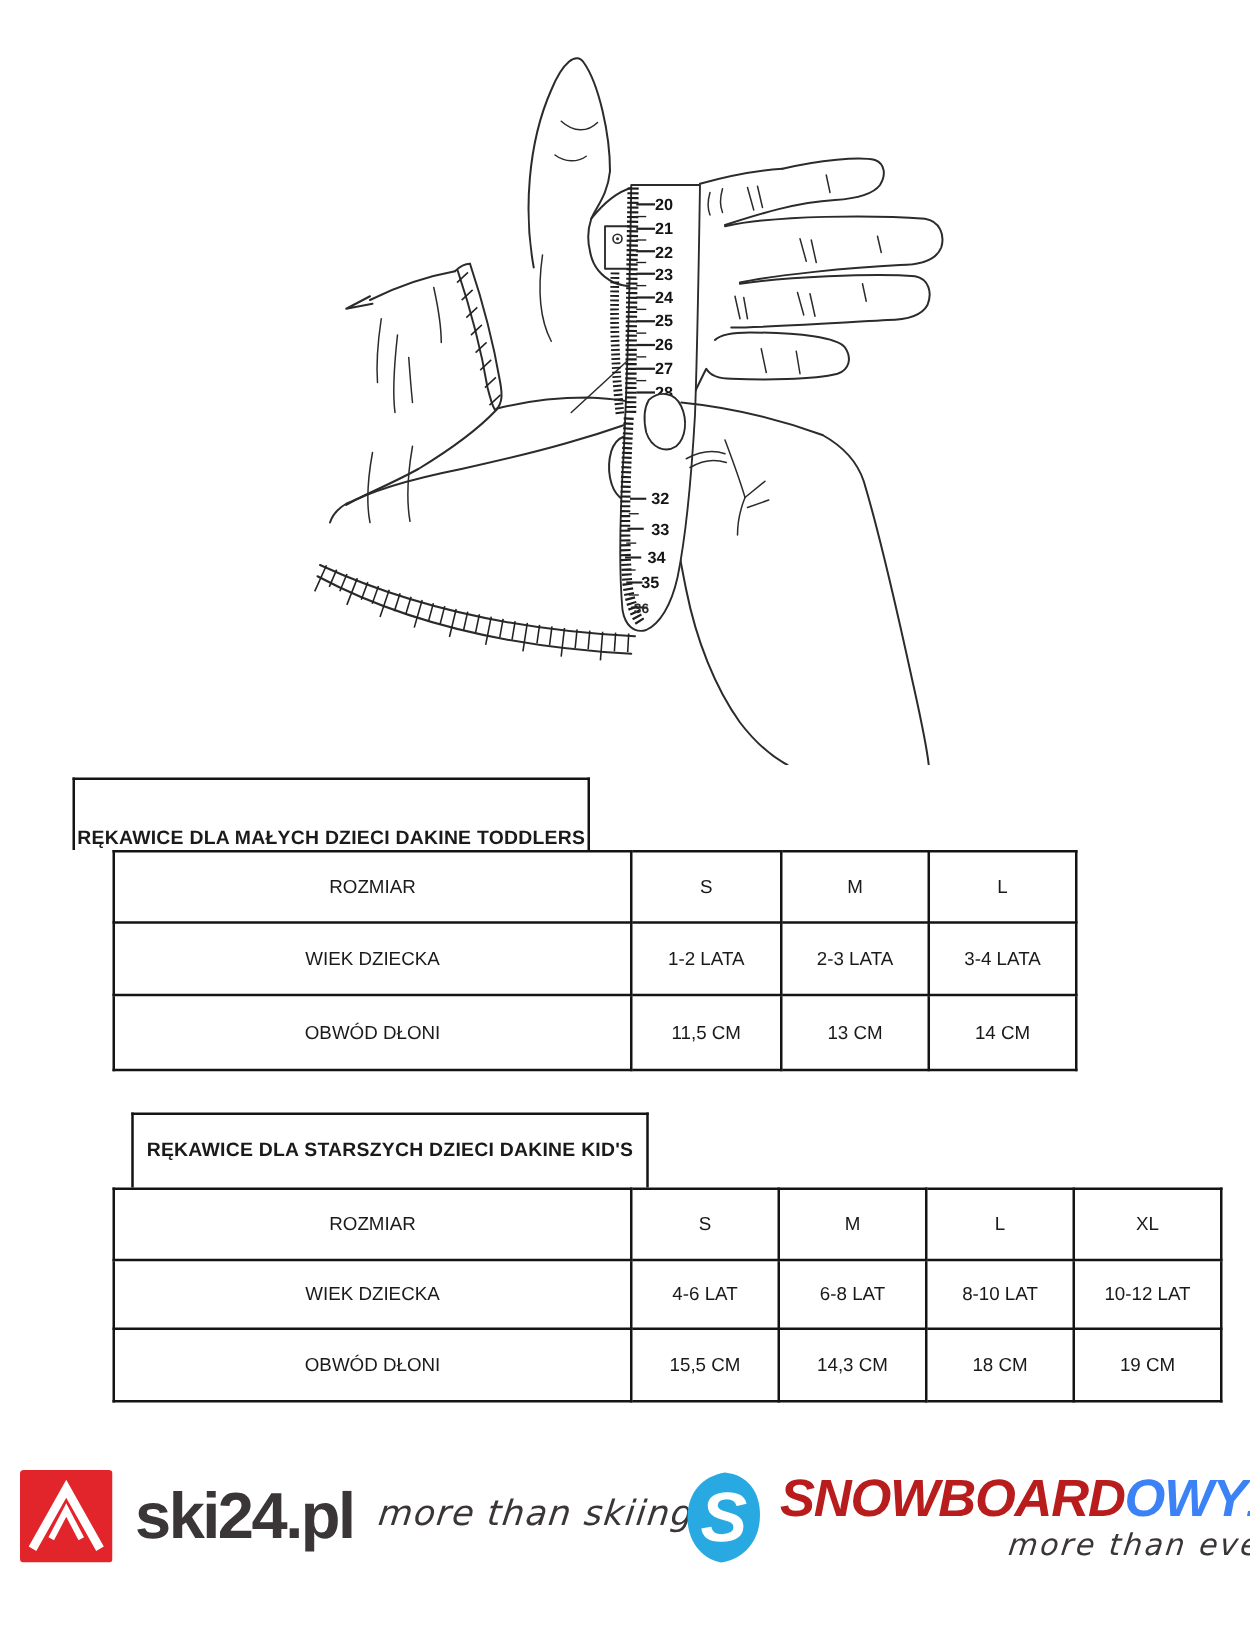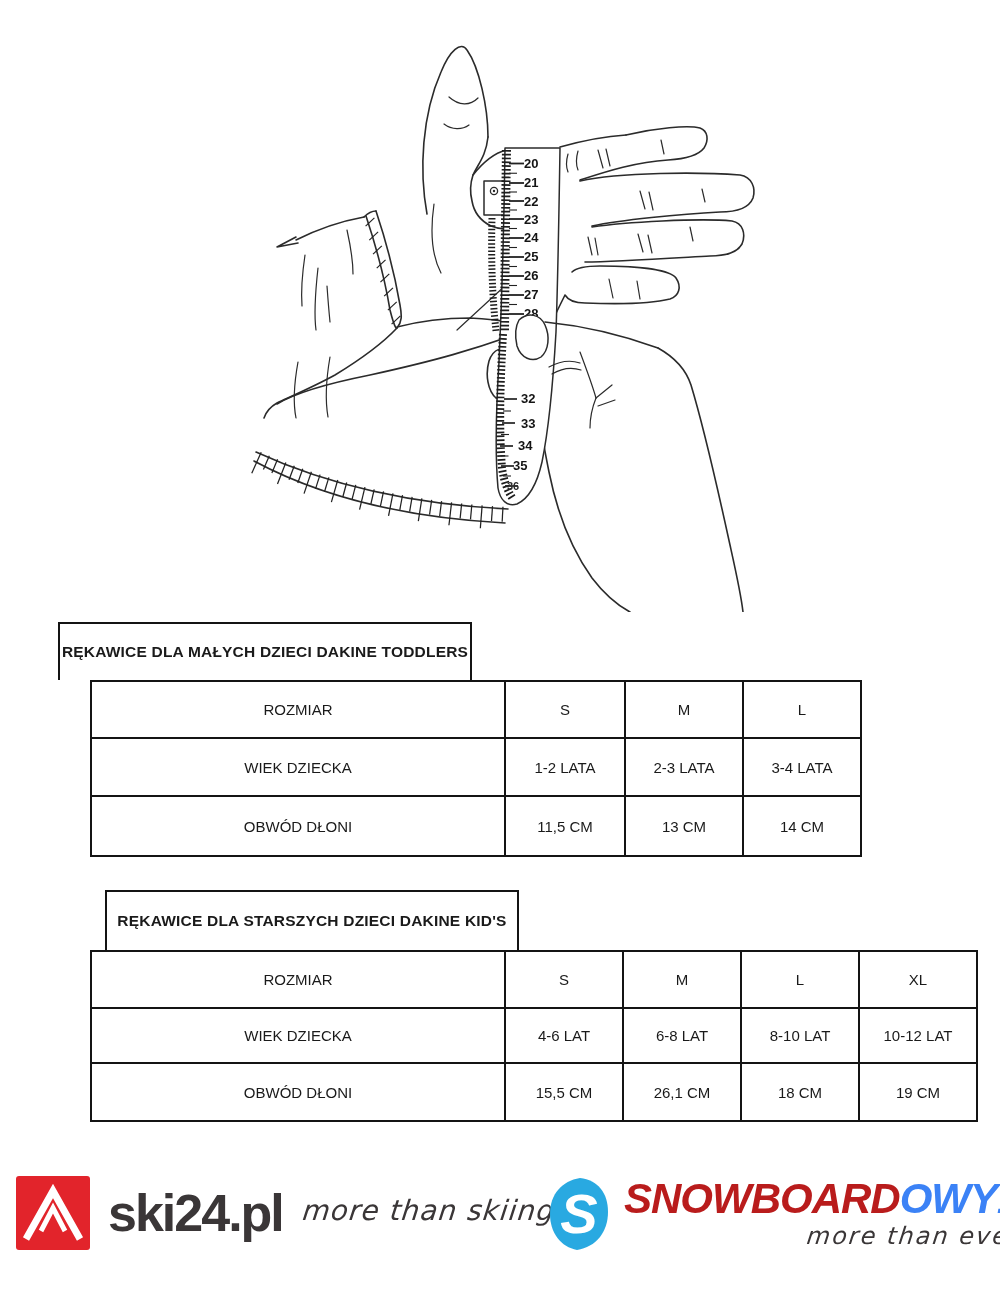--- a/index.html
+++ b/index.html
@@ -218,7 +218,7 @@
   </svg>
 
   <div class="size-table" style="left:58px;top:622px;width:770px;">
-    <div class="t-title" style="width:414px;">
+    <div class="t-title" style="width:414px;align-items:flex-end;">
       <span>RĘKAWICE DLA MAŁYCH DZIECI DAKINE TODDLERS</span>
     </div>
     <table>

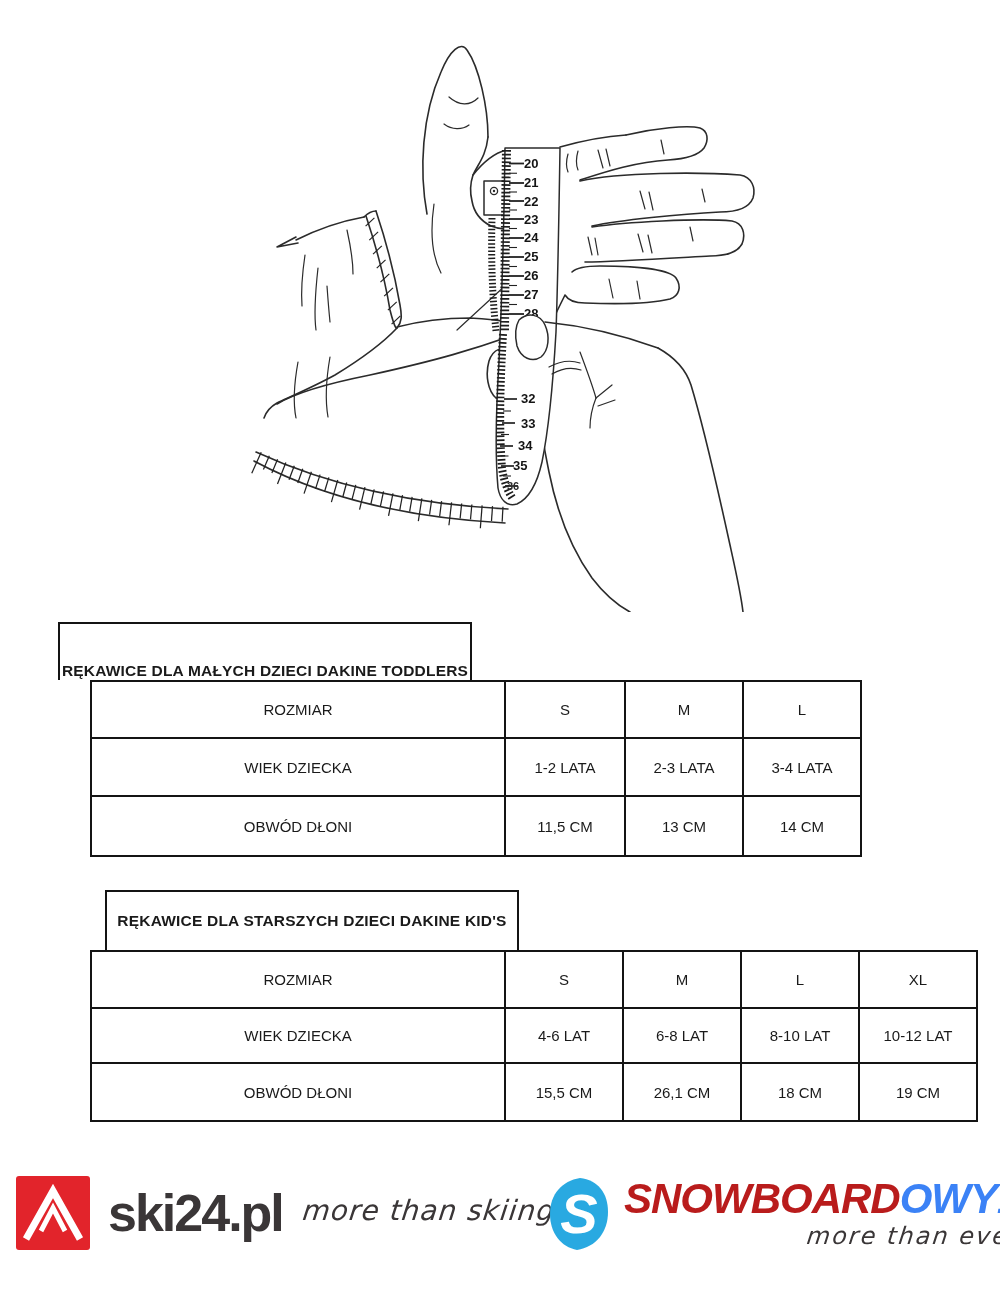--- a/index.html
+++ b/index.html
@@ -281,7 +281,7 @@
       <tr style="height:58px">
         <td>OBWÓD DŁONI</td>
         <td>15,5 CM</td>
-        <td>26,1 CM</td>
+        <td>14,3 CM</td>
         <td>18 CM</td>
         <td>19 CM</td>
       </tr>

